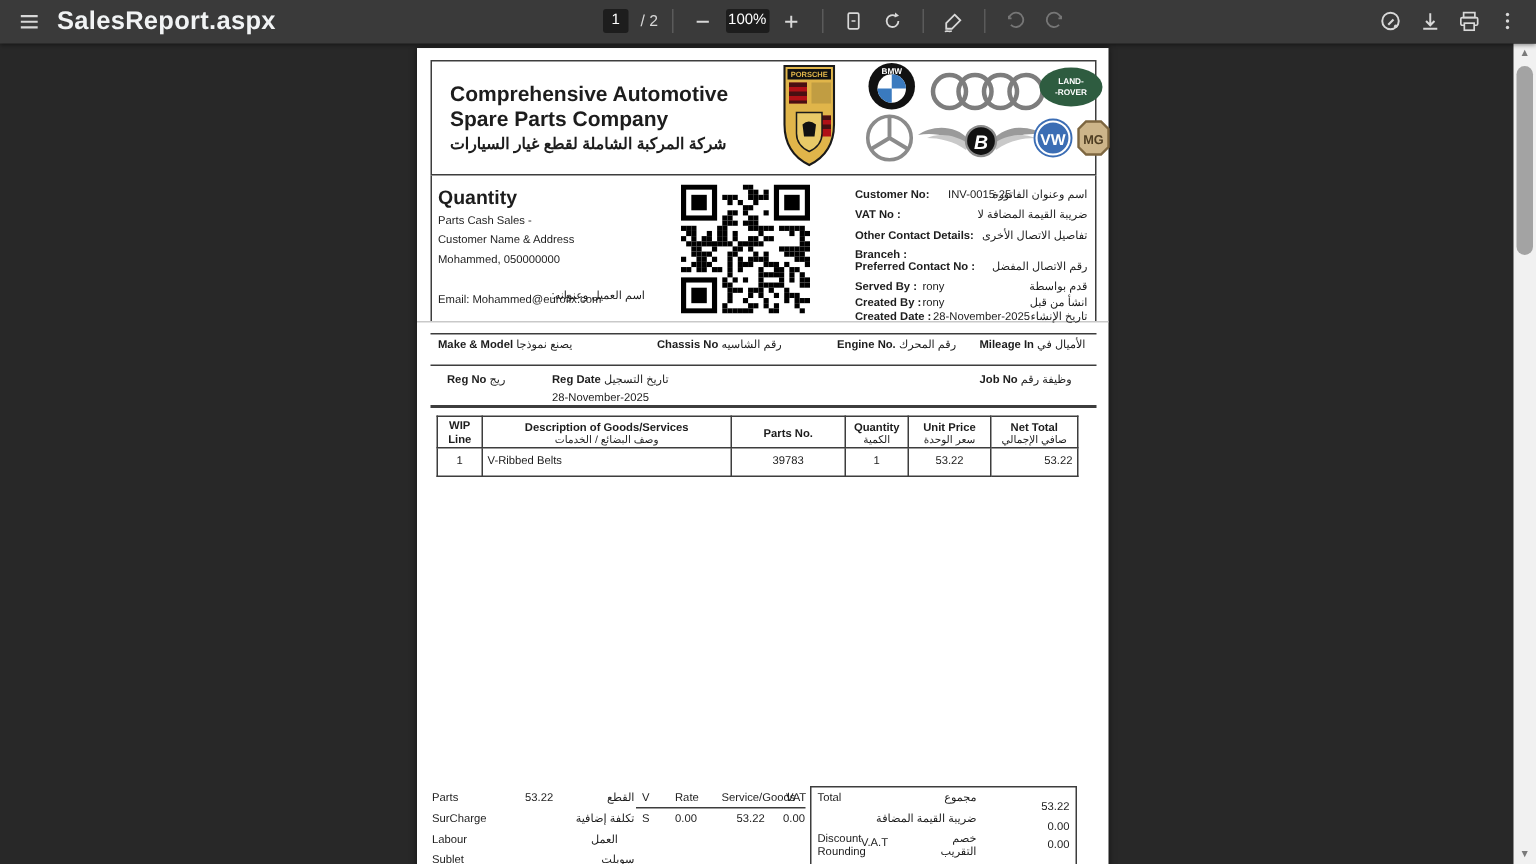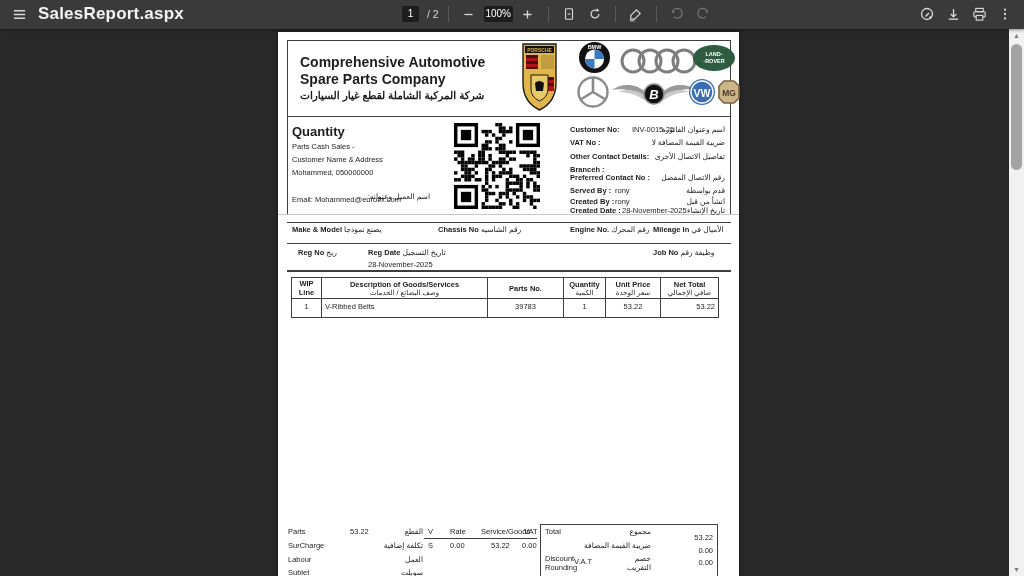--- a/index.html
+++ b/index.html
@@ -500,7 +500,7 @@
   <div class="ln" style="left:9px; top:190px; width:444px; height:1px;"></div>
   <div class="t f7" style="left:14px; top:193px;"><span class="b">Make &amp; Model</span> <span class="ar">يصنع نموذجا</span></div>
   <div class="t f7" style="left:160px; top:193px;"><span class="b">Chassis No</span> <span class="ar">رقم الشاسيه</span></div>
-  <div class="t f7" style="left:292px; top:193px;"><span class="b">Engine No.</span> <span class="ar">رقم المحرك</span></div>
+  <div class="t f7" style="left:280px; top:193px;"><span class="b">Engine No.</span> <span class="ar">رقم المحرك</span></div>
   <div class="t f7" style="left:375px; top:193px;"><span class="b">Mileage In</span> <span class="ar">الأميال في</span></div>
   <div class="ln" style="left:9px; top:211px; width:444px; height:1px;"></div>
   <div class="t f7" style="left:20px; top:216px;"><span class="b">Reg No</span> <span class="ar">ريج</span></div>

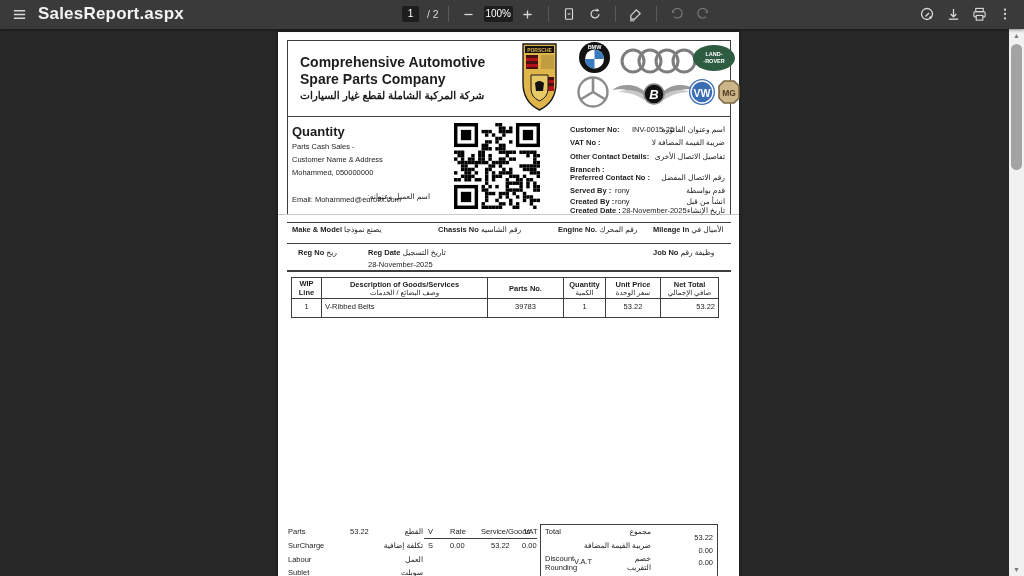--- a/index.html
+++ b/index.html
@@ -557,7 +557,7 @@
 
   <div class="trow" style="left:10px; top:495px;"><span>Parts</span><span class="abs" style="left:62px;">53.22</span><span class="abs ar" style="left:95px; width:40px; text-align:right;">القطع</span></div>
   <div class="trow" style="left:10px; top:509px;"><span>SurCharge</span><span class="abs" style="left:62px;"></span><span class="abs ar" style="left:90px; width:45px; text-align:right;">تكلفة إضافية</span></div>
-  <div class="trow" style="left:10px; top:523px;"><span>Labour</span><span class="abs" style="left:62px;"></span><span class="abs ar" style="left:95px; width:40px; text-align:right;">العمل</span></div>
+  <div class="trow" style="left:10px; top:523px;"><span>Labour</span><span class="abs" style="left:62px;"></span><span class="abs ar" style="left:95px; width:40px; text-align:center;">العمل</span></div>
   <div class="trow" style="left:10px; top:536px;"><span>Sublet</span><span class="abs" style="left:62px;"></span><span class="abs ar" style="left:95px; width:40px; text-align:right;">سوبلت</span></div>
 
   <div class="trow" style="left:150px; top:495px;">V</div>

